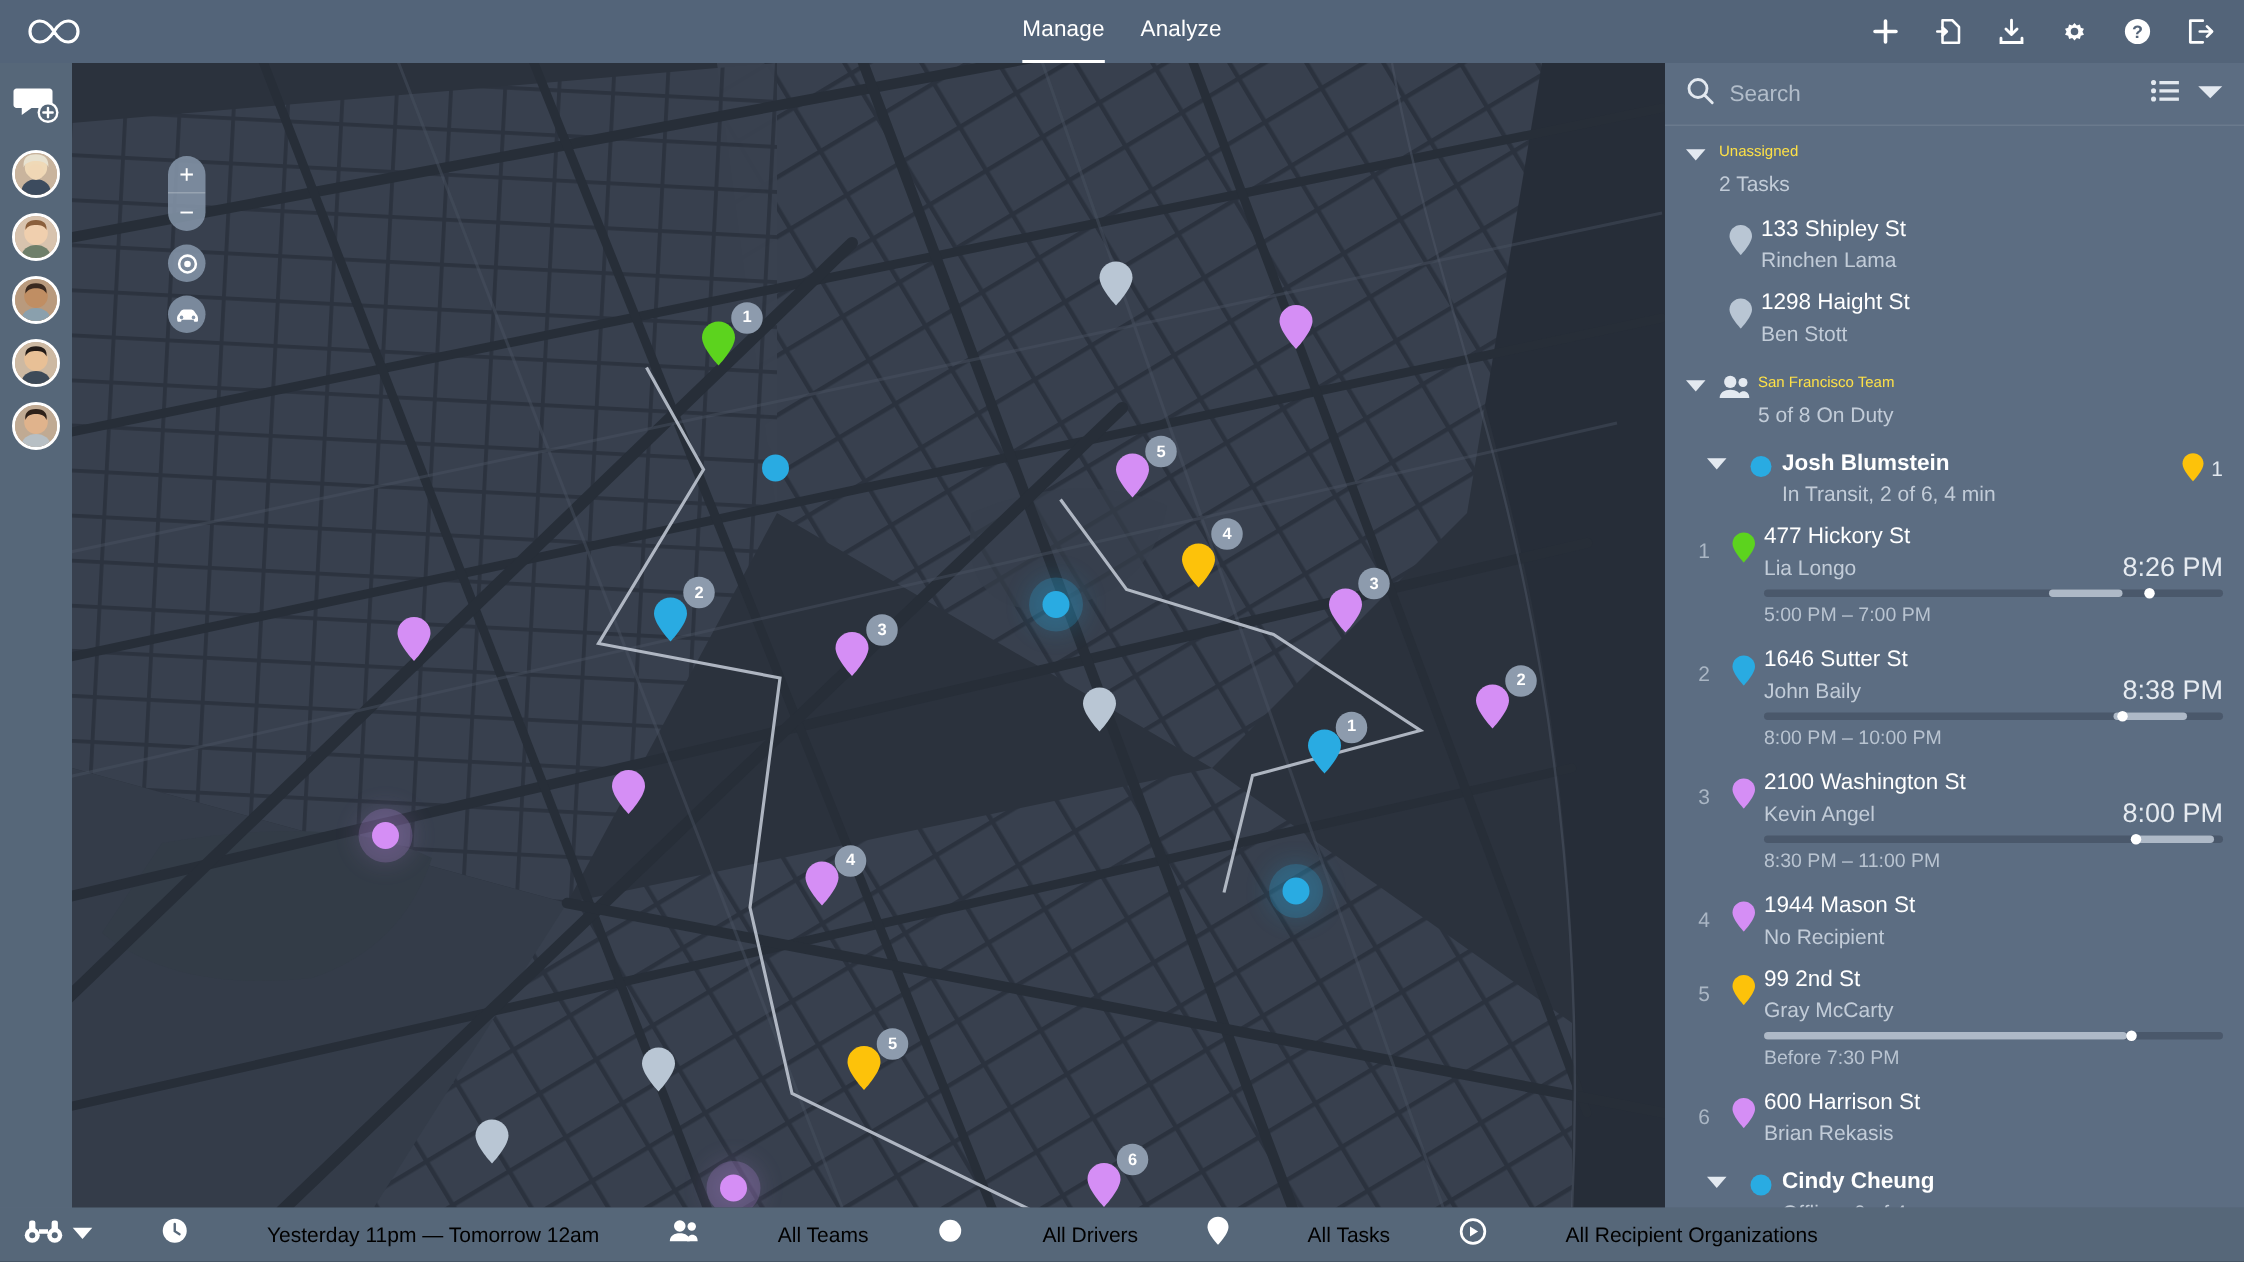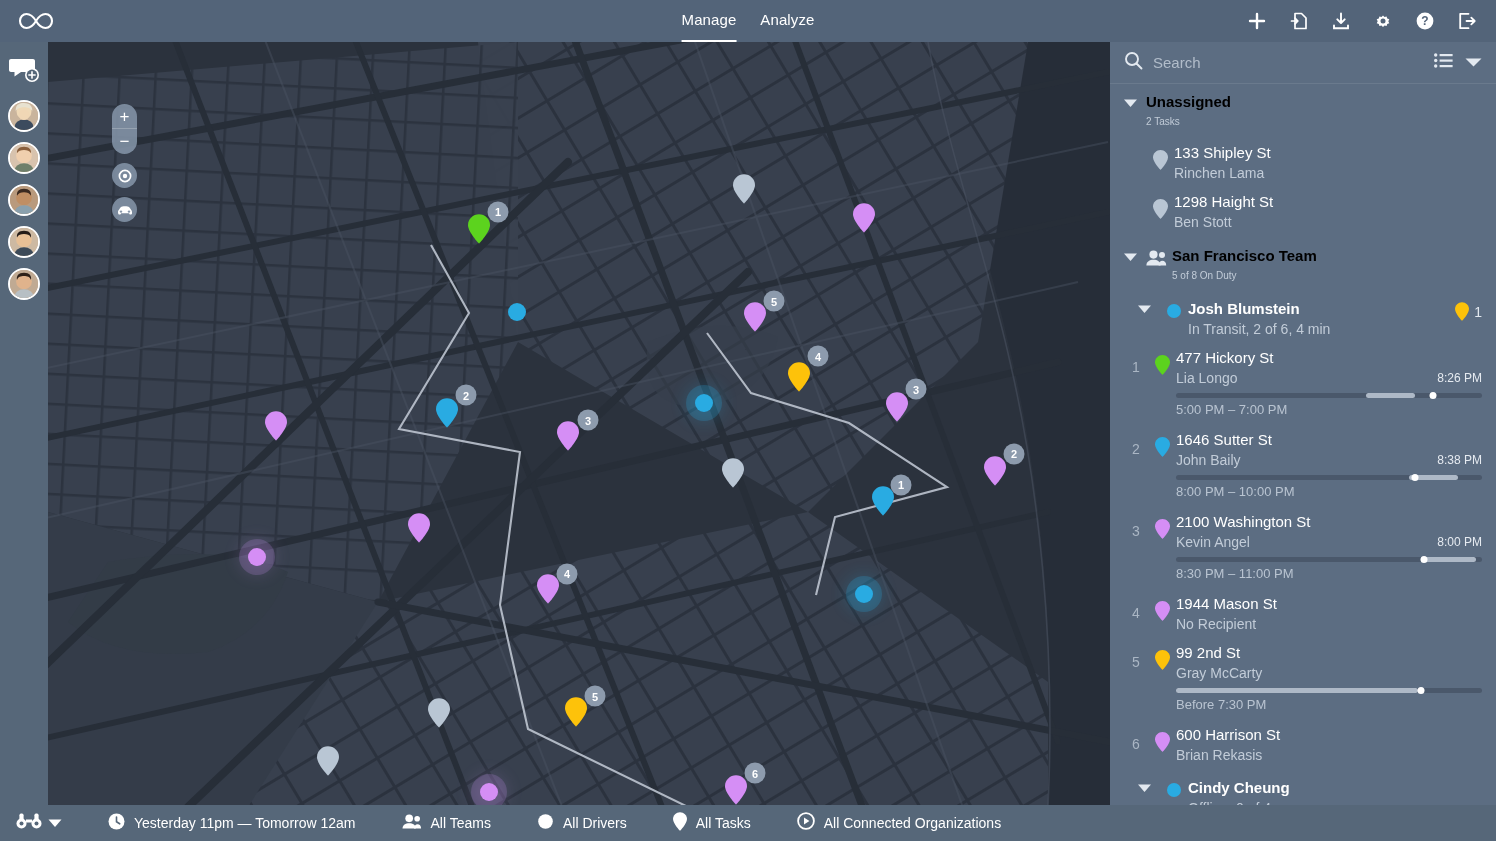--- a/index.html
+++ b/index.html
@@ -99,7 +99,7 @@
   .caret { width:22px; flex:0 0 22px; padding-top:7px; }
   .caret svg { display:block; }
   .gh-icon { width:26px; flex:0 0 26px; display:flex; align-items:center; padding-top:4px; }
-  .gh-text .t1 { font-size:15px; font-weight:bold; color:#000000; line-height:20px; }
+  .gh-text .t1 { font-size:10px; font-weight:normal; color:#fde047; line-height:20px; }
   .gh-text .t2 { font-size:10px; color:#c2ccd8; line-height:20px; }
 
   .task {

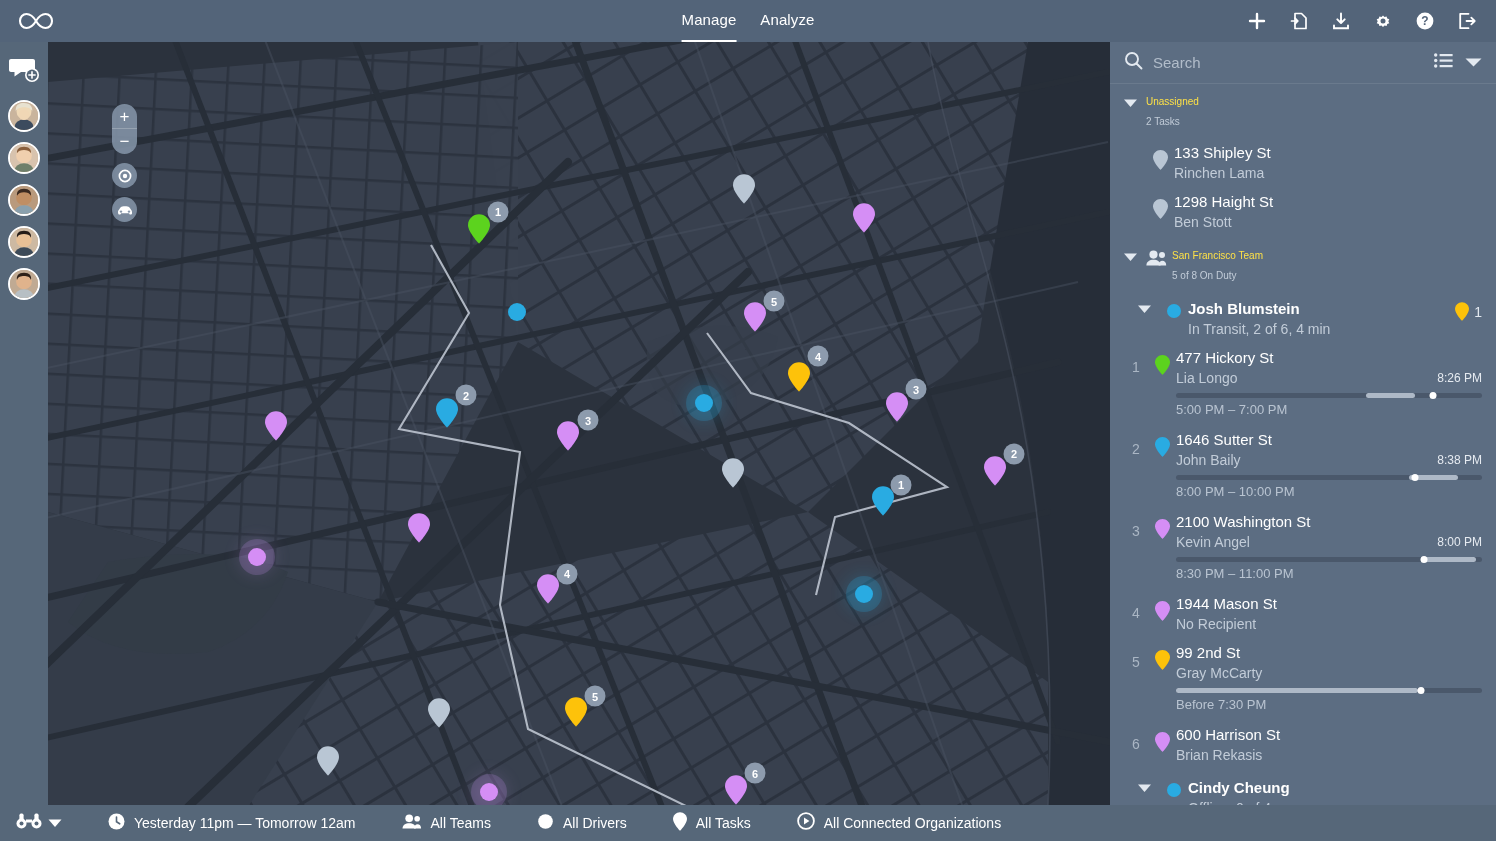--- a/index.html
+++ b/index.html
@@ -100,7 +100,7 @@
   .caret svg { display:block; }
   .gh-icon { width:26px; flex:0 0 26px; display:flex; align-items:center; padding-top:4px; }
   .gh-text .t1 { font-size:10px; font-weight:normal; color:#fde047; line-height:20px; }
-  .gh-text .t2 { font-size:10px; color:#c2ccd8; line-height:20px; }
+  .gh-text .t2 { font-size:14px; color:#c2ccd8; line-height:20px; }
 
   .task {
     display:flex; align-items:flex-start; padding:4px 14px 4px 14px; cursor:pointer;

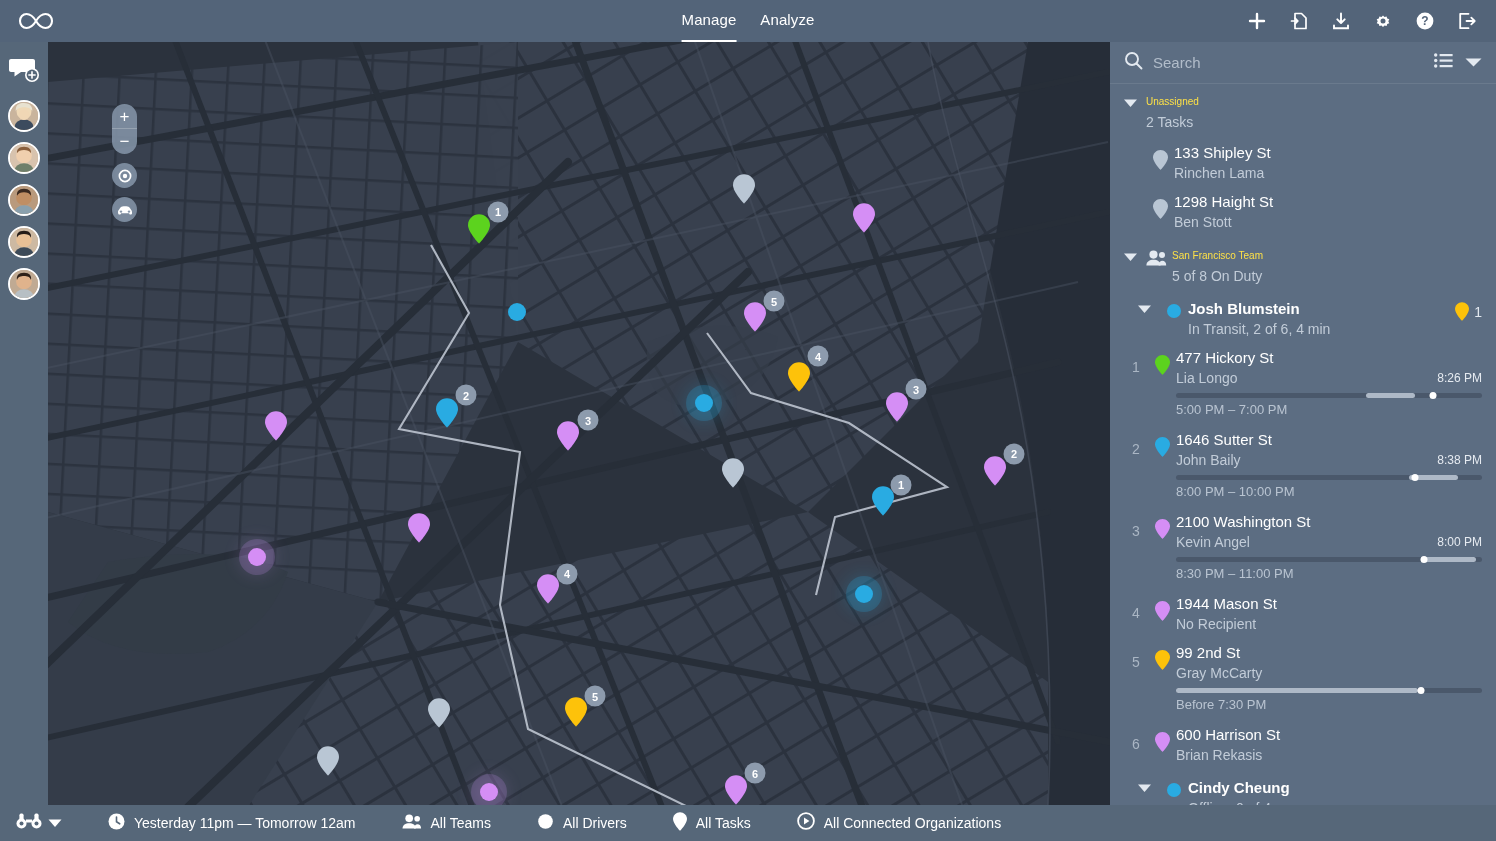--- a/index.html
+++ b/index.html
@@ -113,7 +113,7 @@
   .task .row1 { font-size:15px; font-weight:normal; color:#fff; line-height:21px; }
   .task .row2 { display:flex; justify-content:space-between; align-items:flex-start; }
   .task .recip { font-size:14px; color:#c2ccd8; line-height:20px; }
-  .task .eta { font-size:12px; color:#e6ebf1; line-height:20px; white-space:nowrap; padding-left:8px; }
+  .task .eta { font-size:18px; color:#e6ebf1; line-height:20px; white-space:nowrap; padding-left:8px; }
   .task .window { font-size:13px; color:#b9c4d1; line-height:22px; }
 
   .pbar { position:relative; height:5px; border-radius:3px; background:#4a586b; margin:5px 0 1px 0; }

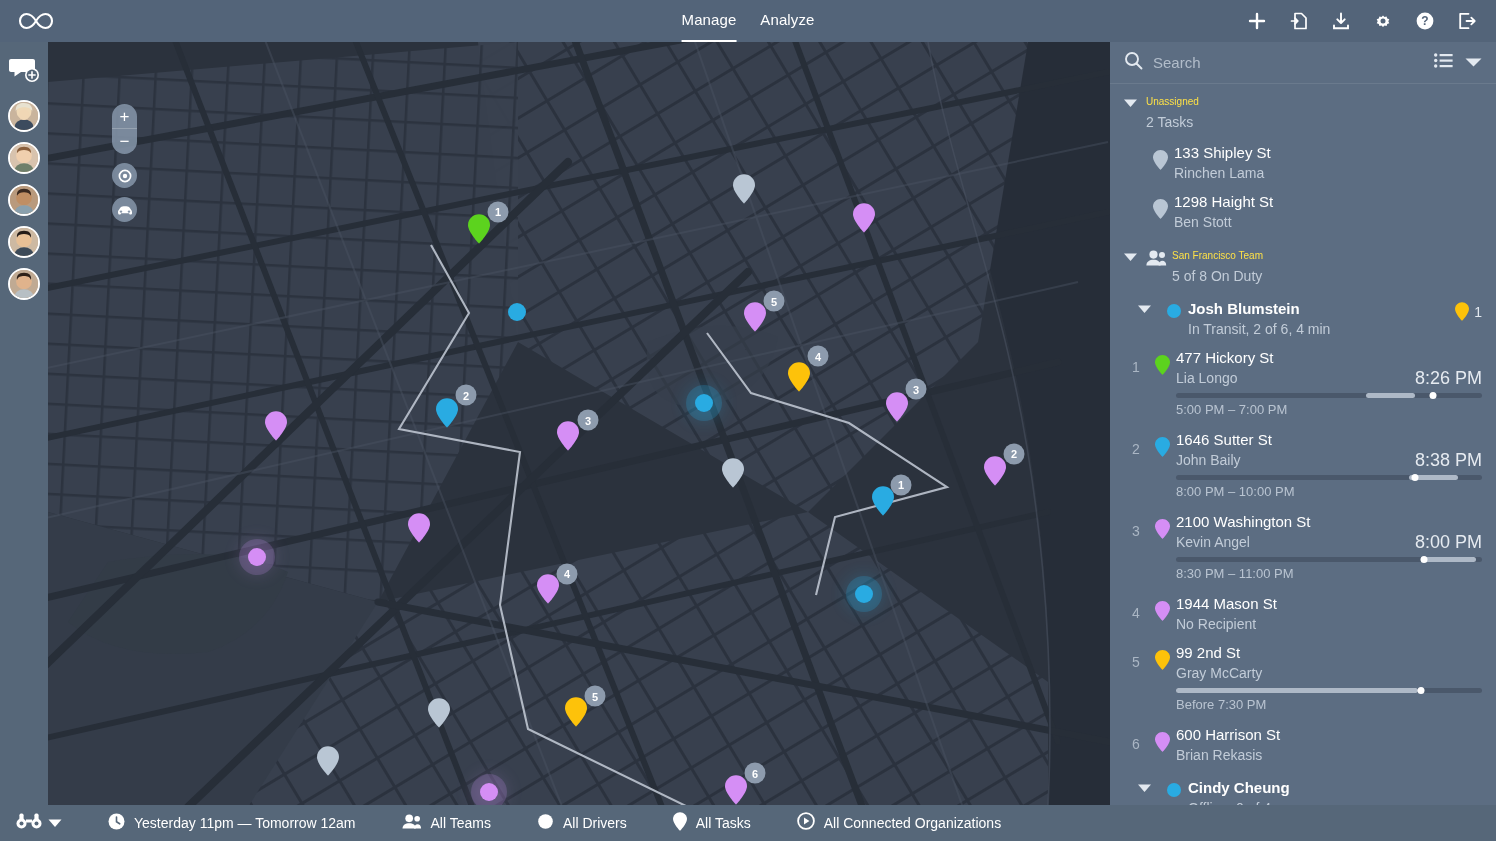--- a/index.html
+++ b/index.html
@@ -138,7 +138,7 @@
     height:36px; flex:0 0 36px; background:#566779; display:flex; align-items:center; z-index:20;
   }
   .fgroup { display:flex; align-items:center; gap:9px; cursor:pointer; }
-  .fgroup .flabel { font-size:14px; color:#ffffff; white-space:nowrap; }
+  .fgroup .flabel { font-size:14px; color:#000000; white-space:nowrap;margin-left:44px; }
   .f-binoc { padding-left:16px; gap:6px; }
   .f-sep { width:46px; }
   svg { overflow:visible; }

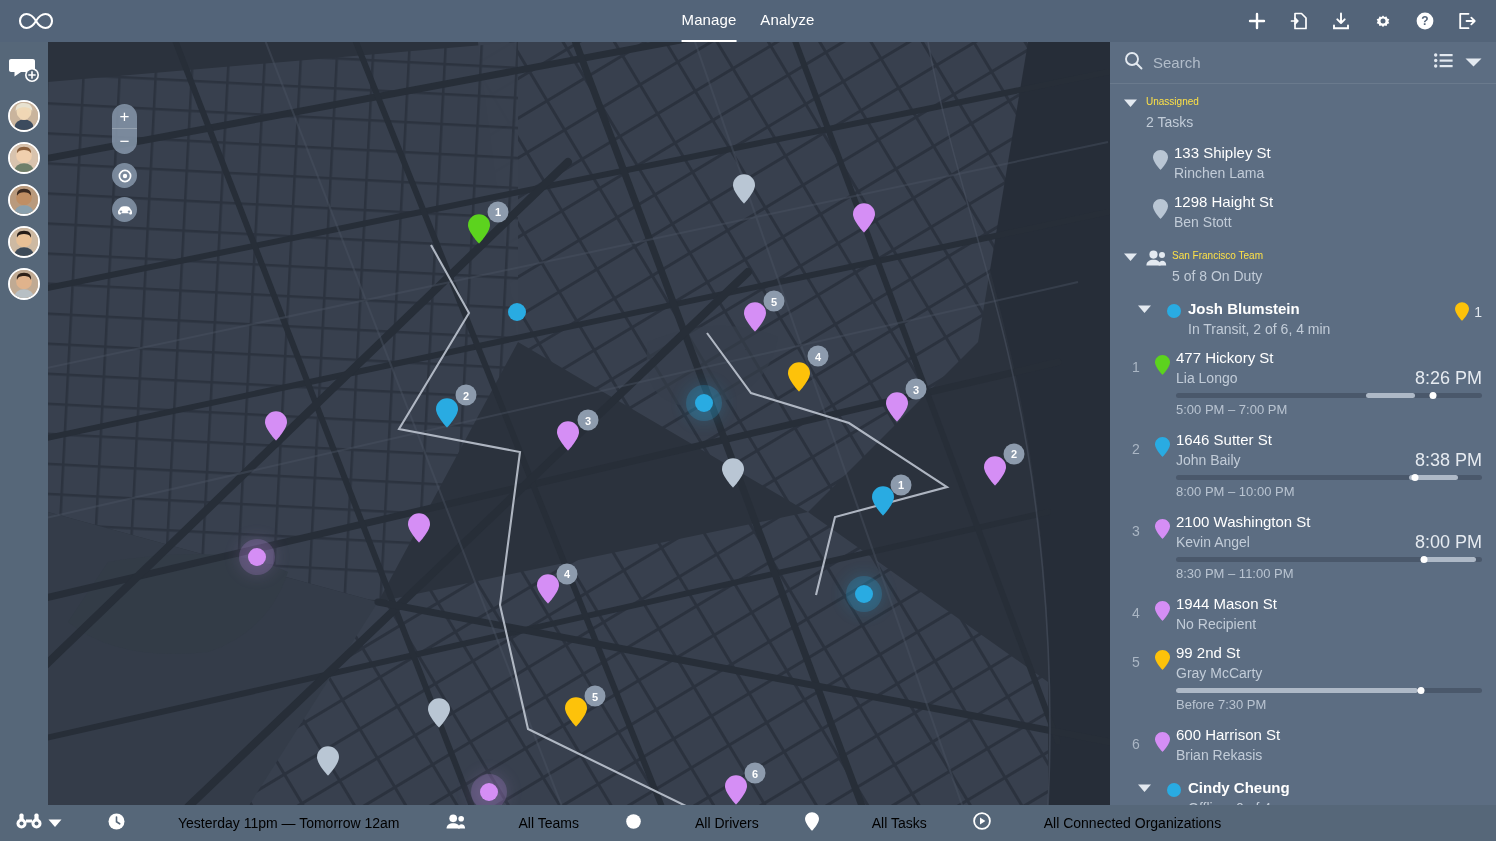--- a/index.html
+++ b/index.html
@@ -767,7 +767,7 @@
           <path d="M7 5.6L12.4 9L7 12.4Z" fill="#fff"></path>
         </svg>
       </span>
-      <span class="flabel">All Connected Organizations</span>
+      <span class="flabel">All Recipient Organizations</span>
     </div>
   </div>
 </div>

